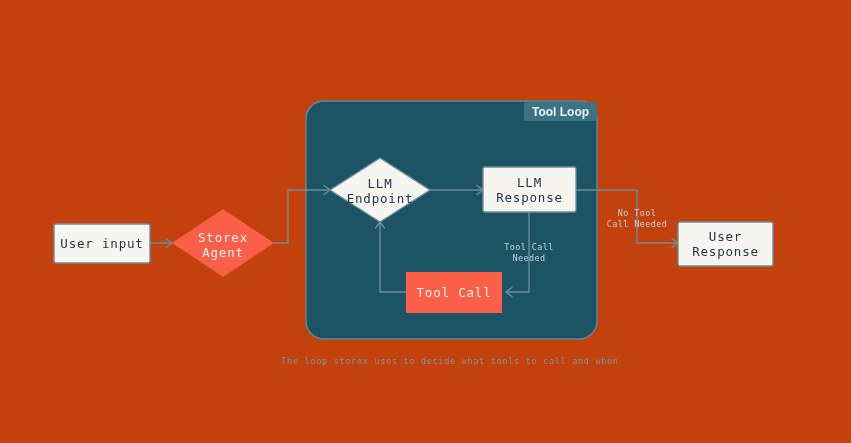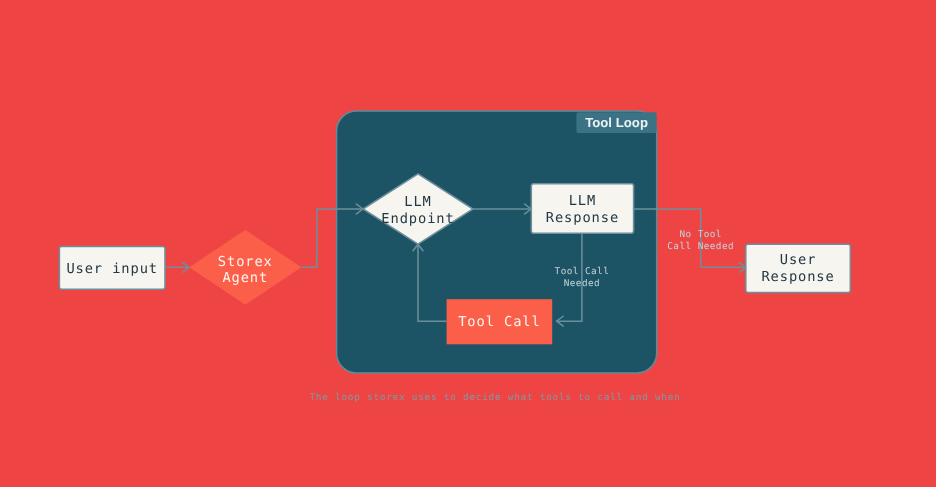--- a/index.html
+++ b/index.html
@@ -11,7 +11,7 @@
     position: relative;
     width: 851px;
     height: 443px;
-    background: #ef4444;
+    background: #c2410c;
     overflow: hidden;
     font-family: "DejaVu Sans Mono", monospace;
   }

